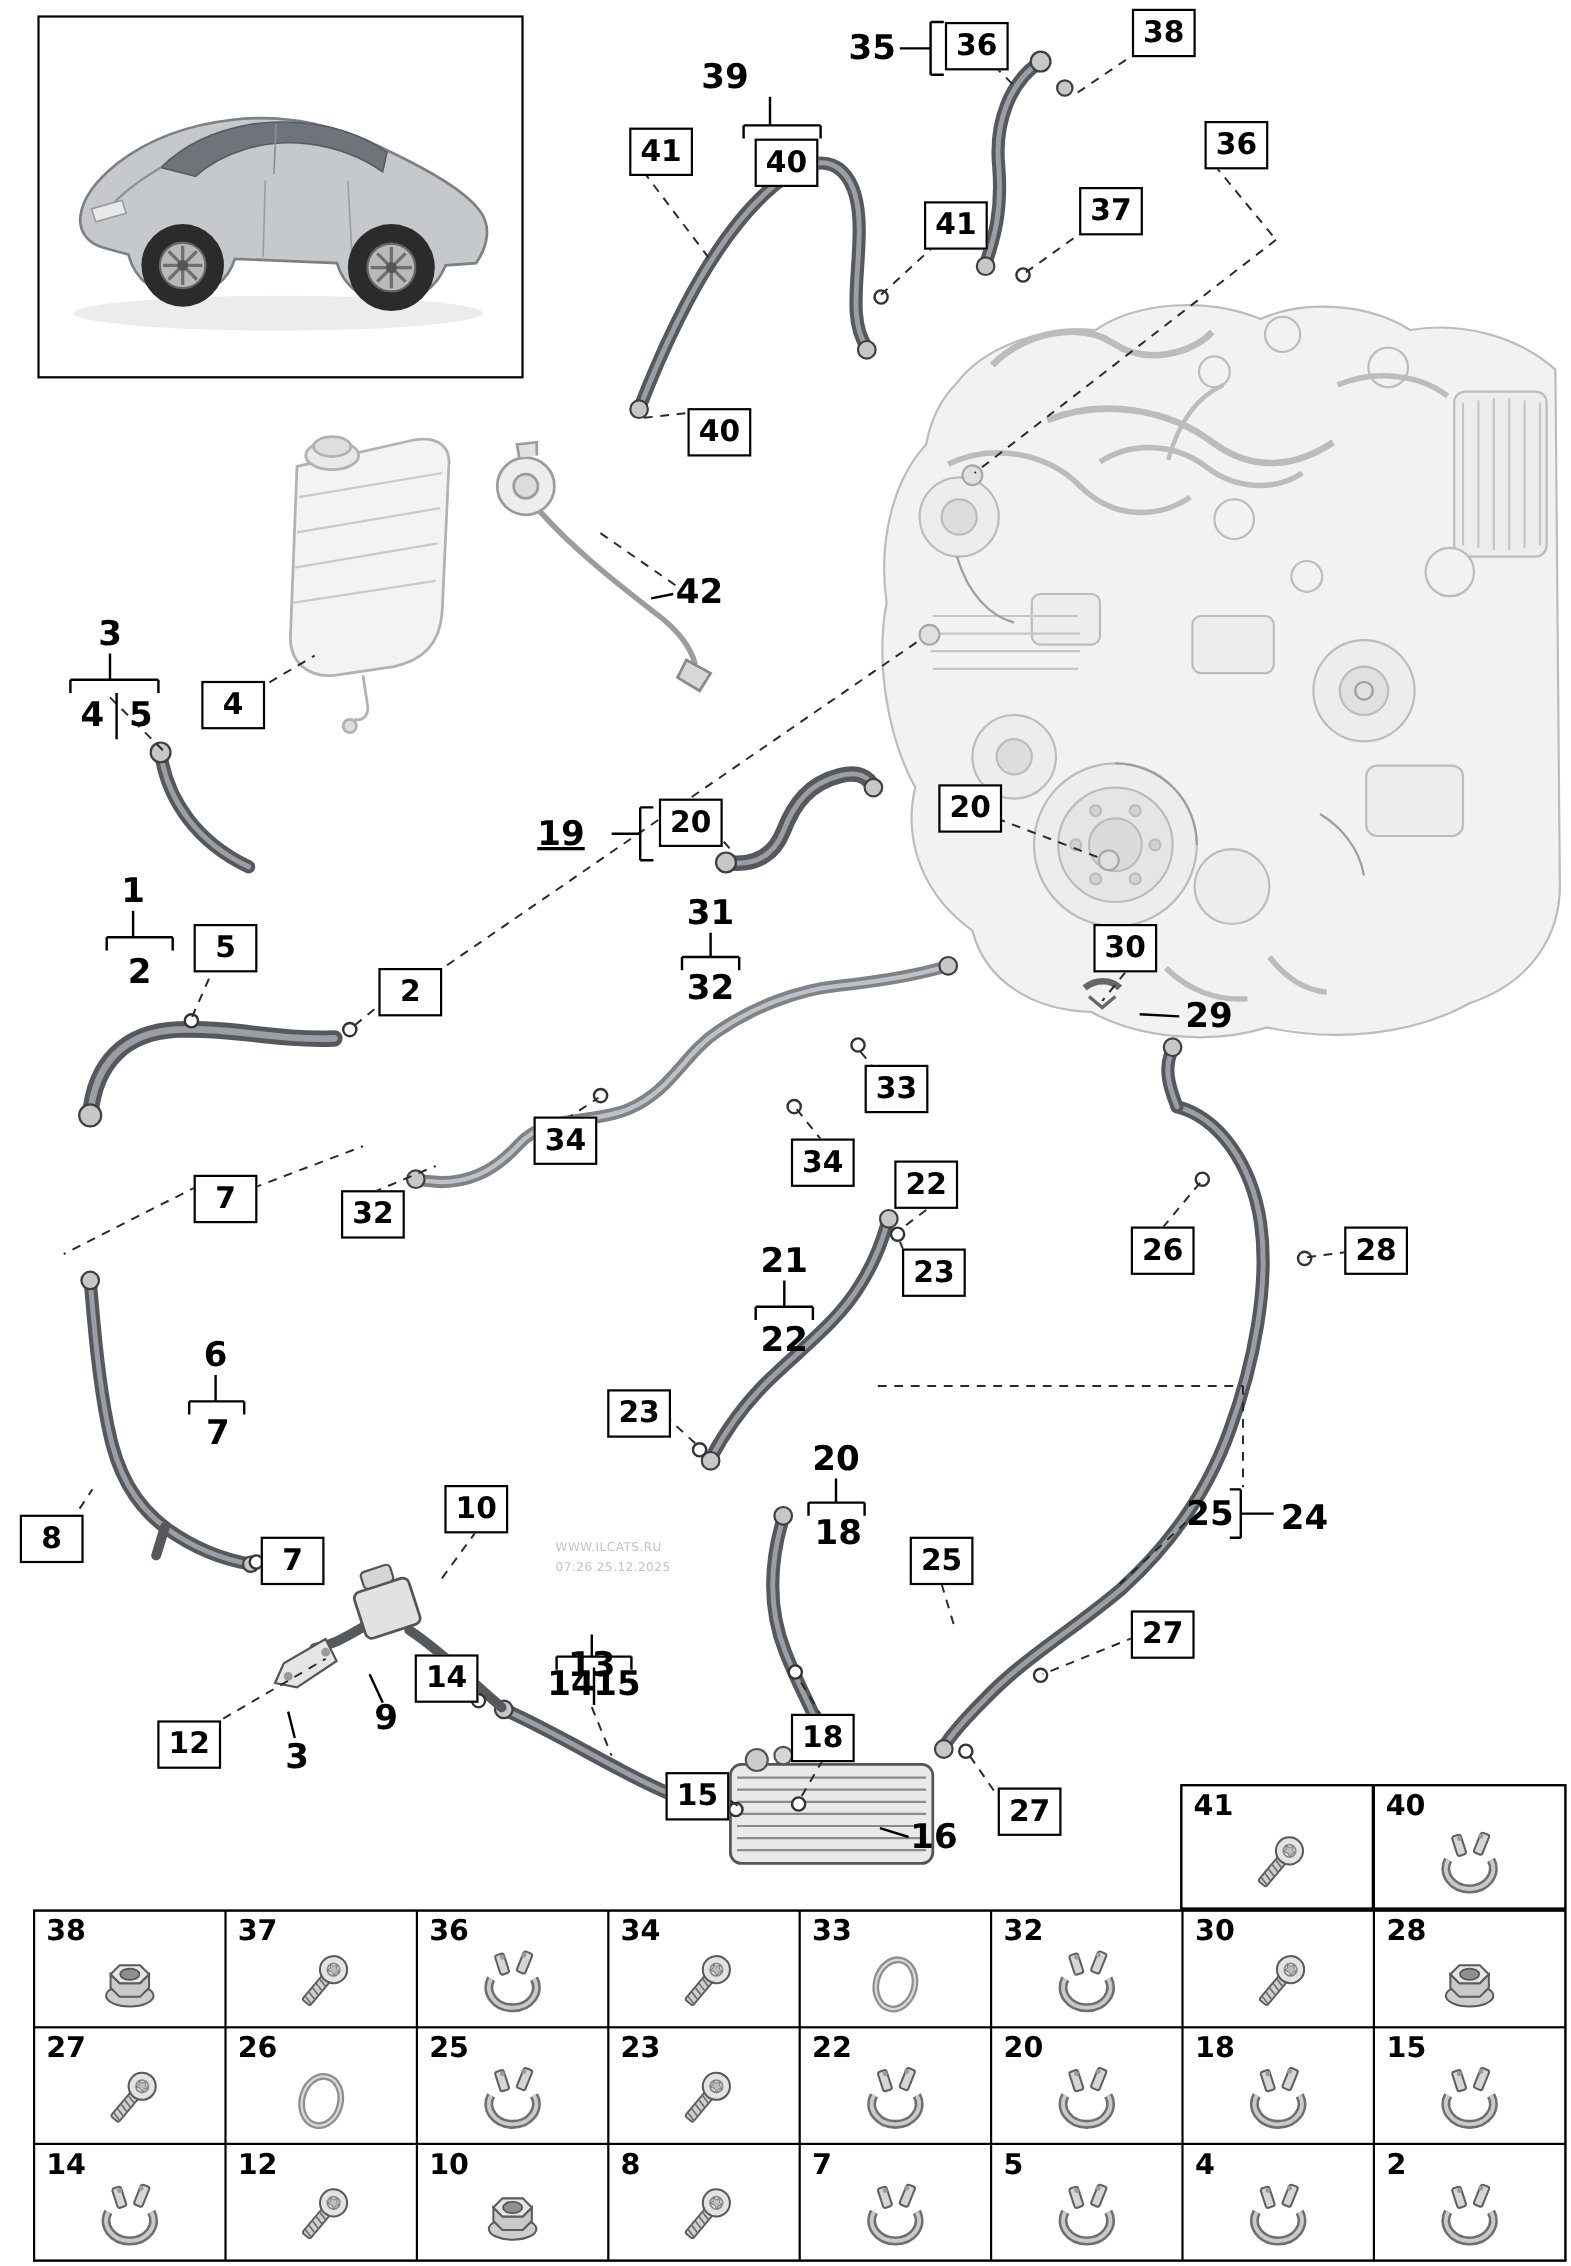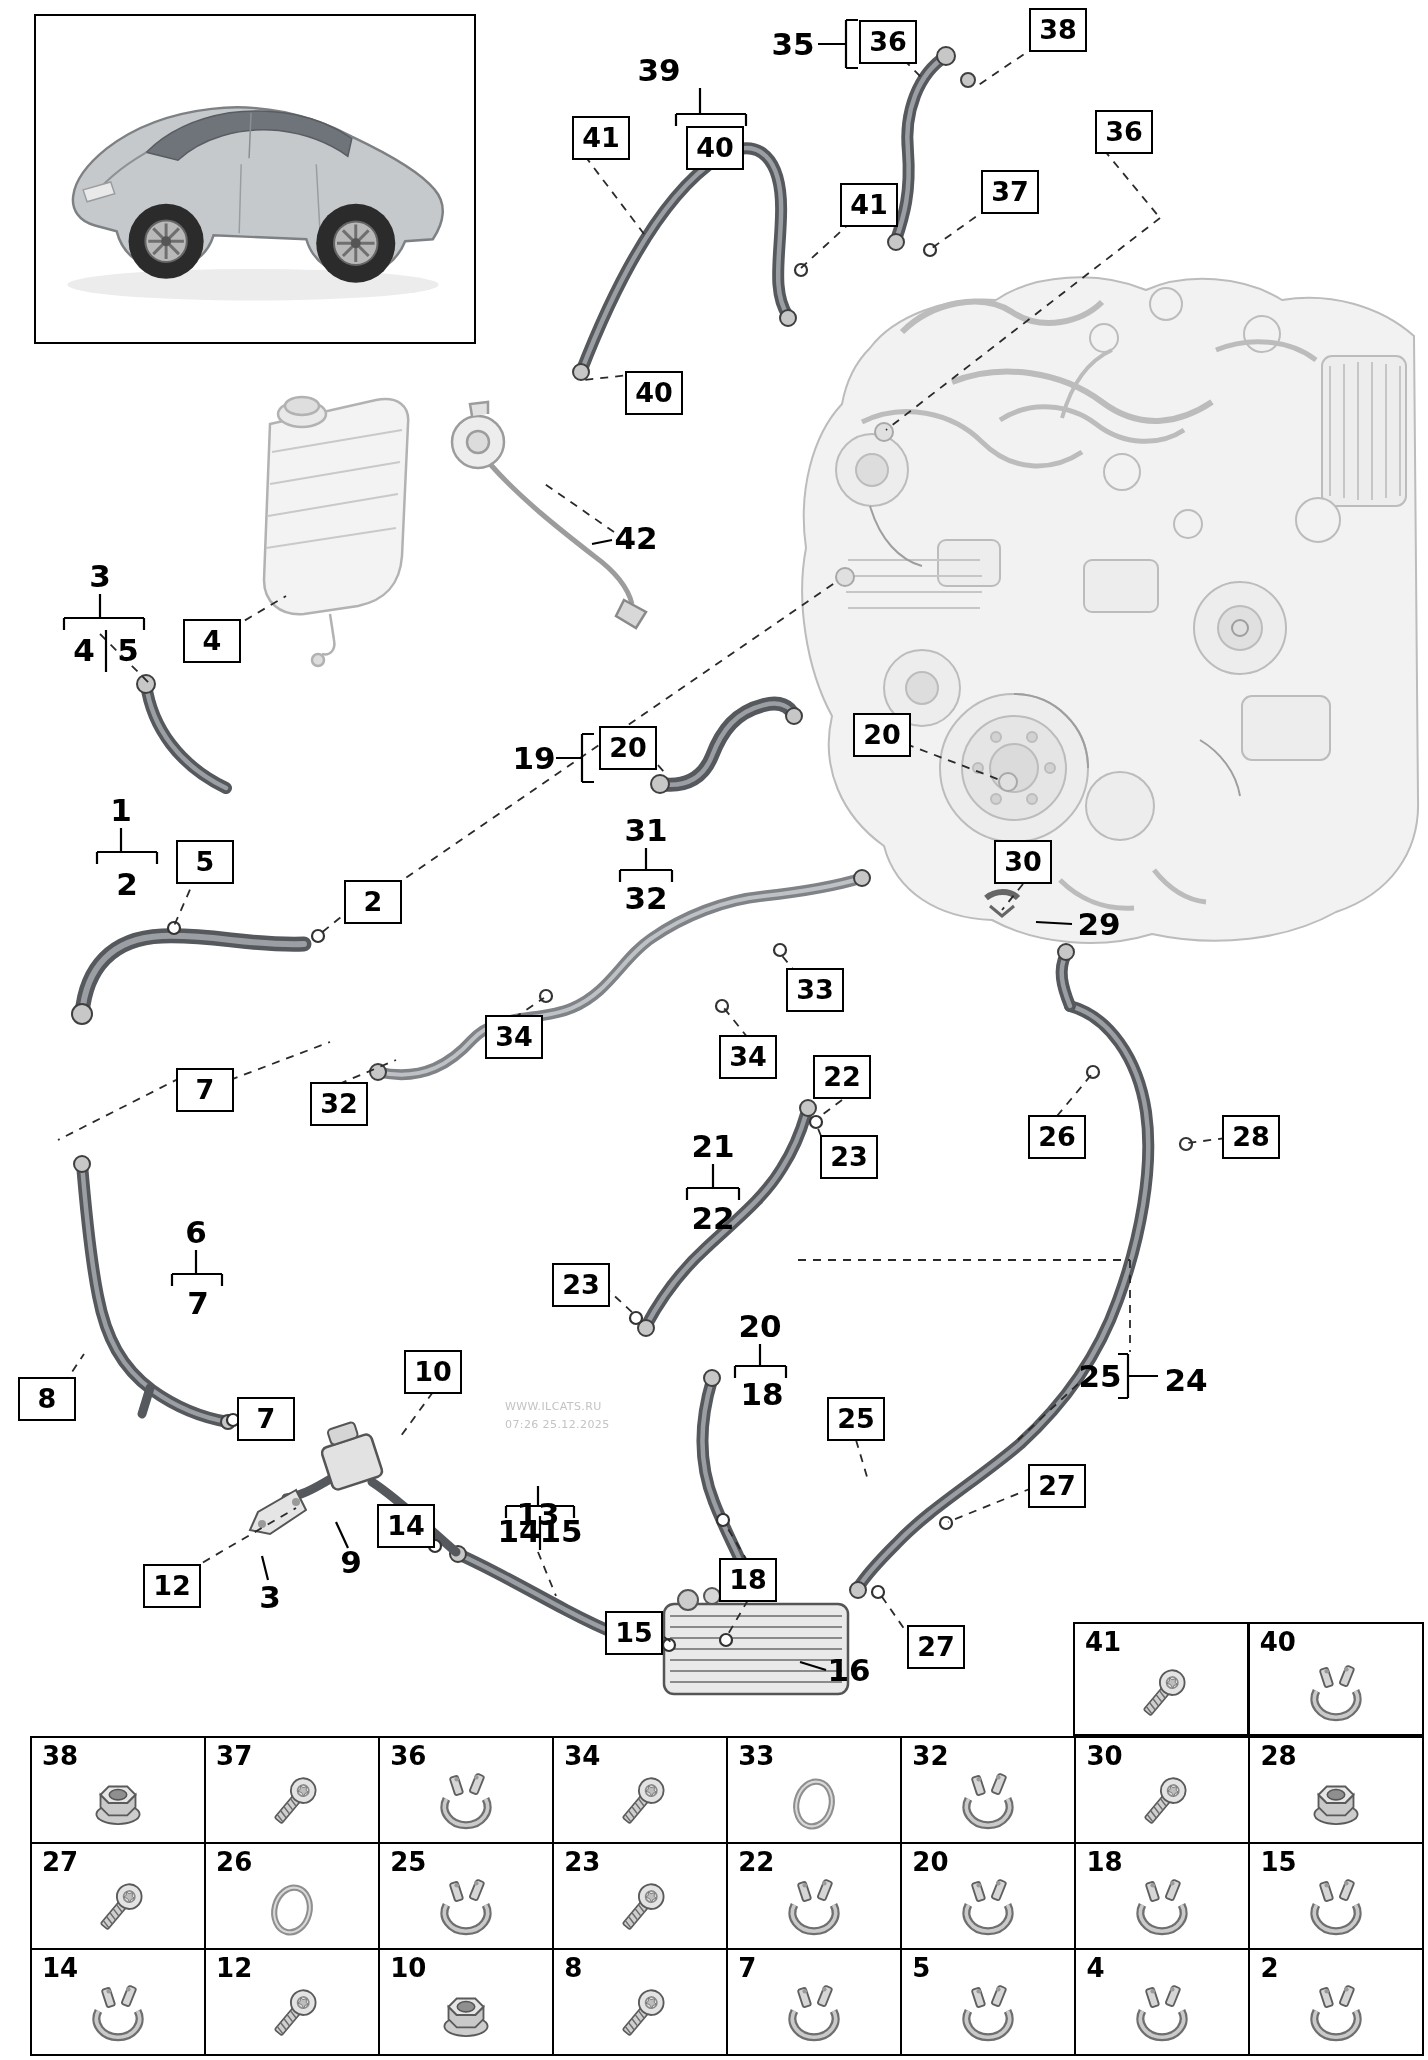--- a/index.html
+++ b/index.html
@@ -374,7 +374,7 @@
       <div class="co-bold" style="left: 128px; top: 650px;">5</div>
       <div class="co-bold" style="left: 121px; top: 810px;">1</div>
       <div class="co-bold" style="left: 127px; top: 884px;">2</div>
-      <div class="co-bold" style="left: 534px; top: 758px;">19</div>
+      <div class="co-bold" style="left: 510px; top: 758px; text-decoration: underline;">19</div>
       <div class="co-bold" style="left: 646px; top: 830px;">31</div>
       <div class="co-bold" style="left: 646px; top: 898px;">32</div>
       <div class="co-bold" style="left: 1099px; top: 924px; text-align: right;">29</div>

